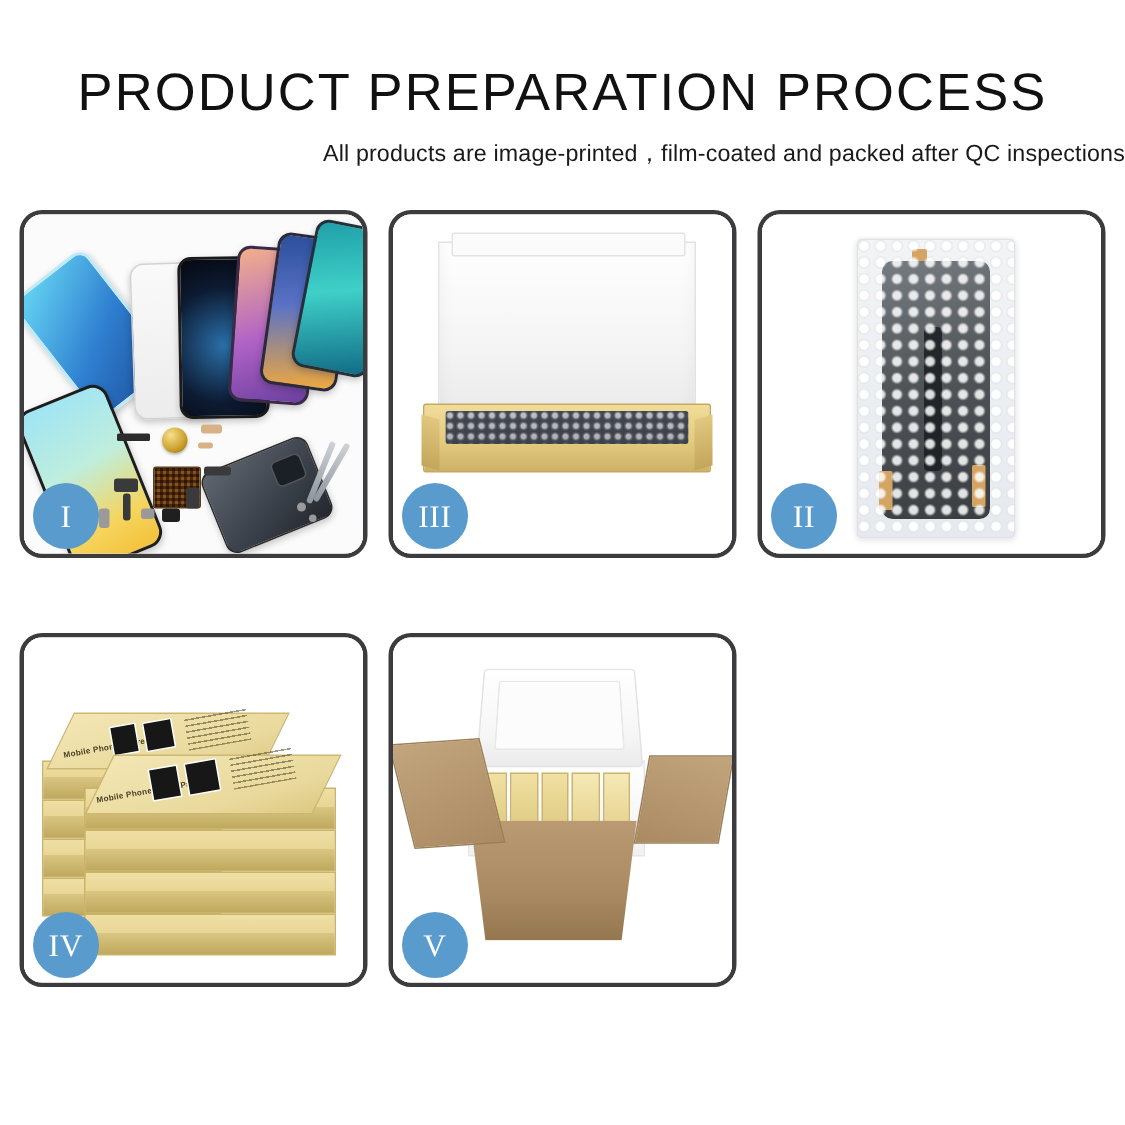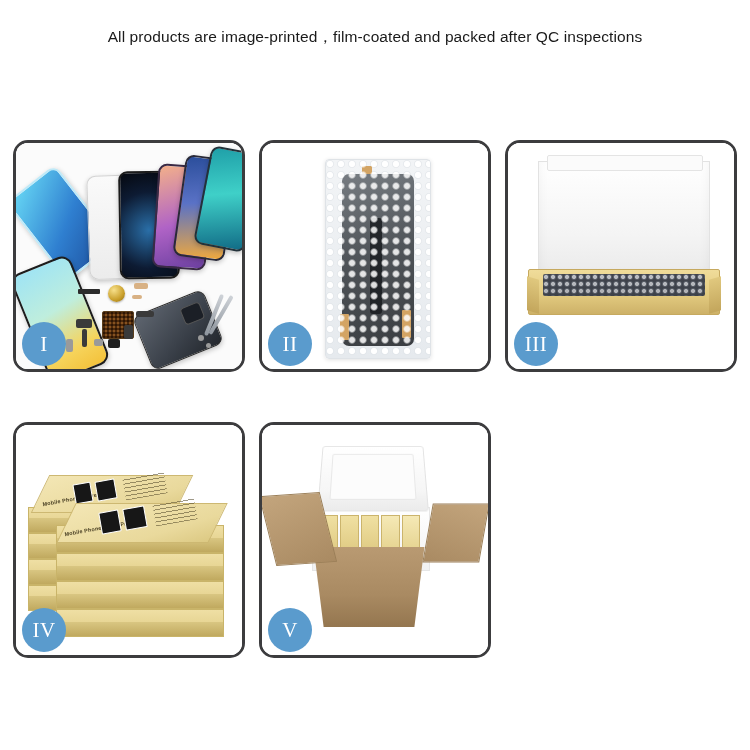--- a/index.html
+++ b/index.html
@@ -344,6 +344,7 @@
 <div class="page">
 
   <div class="header">
+    <h1 class="title">PRODUCT PREPARATION PROCESS</h1>
     <p class="subtitle">All products are image-printed，film-coated and packed after QC inspections</p>
   </div>
 

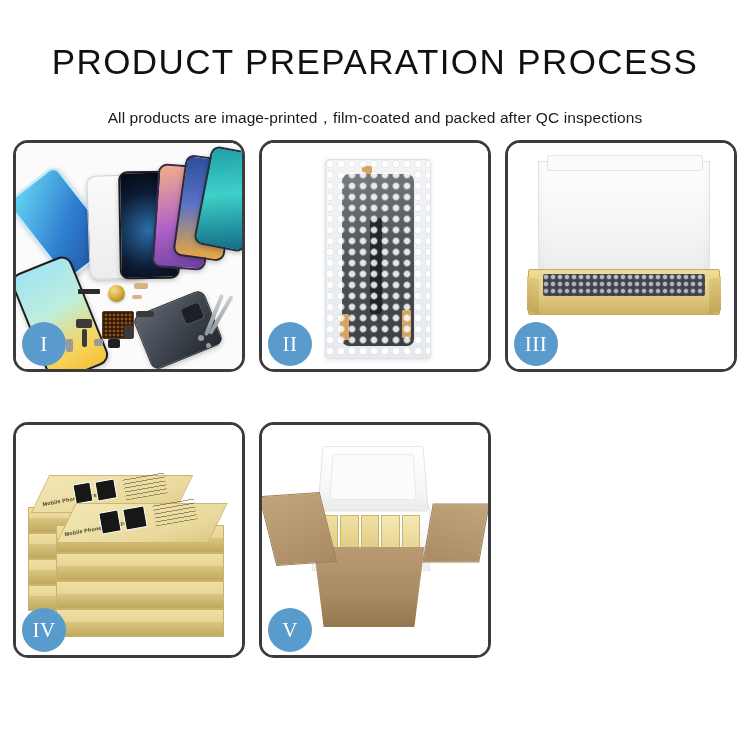--- a/index.html
+++ b/index.html
@@ -21,10 +21,10 @@
     color: #111; line-height: 1.05; white-space: nowrap;
   }
   .subtitle {
-    margin: 16px; padding-top: 11px;
+    margin: 0; padding-top: 11px;
     font-family: "Liberation Sans", sans-serif;
     font-size: 15.5px; font-weight: 400; color: #1a1a1a;
-    letter-spacing: 0.1px; white-space: nowrap;
+    letter-spacing: 0.1px; white-space: nowrap; text-align: right;
   }
 
   

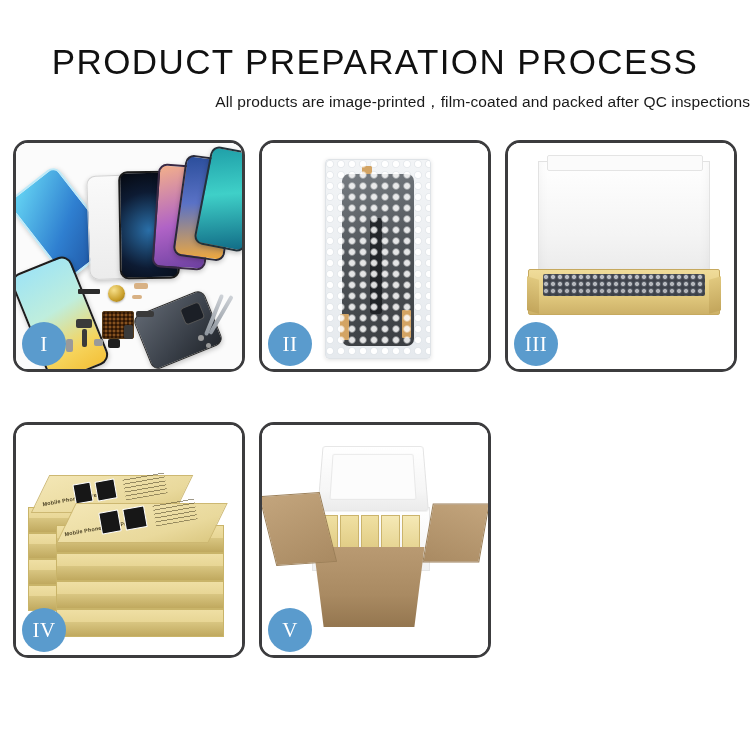--- a/index.html
+++ b/index.html
@@ -386,6 +386,22 @@
 
     <div class="card">
       <div class="card-inner">
+        <div class="p3">
+          <div class="foam-lid"></div>
+          <div class="yellow-tray">
+            <div class="tray-left-flap"></div>
+            <div class="tray-right-flap"></div>
+            <div class="tray-inner"></div>
+          </div>
+        </div>
+      </div>
+      <div class="badge">
+        <span>III</span>
+      </div>
+    </div>
+
+    <div class="card">
+      <div class="card-inner">
         <div class="p2">
           <div class="bubble-bag">
             <div class="bag-item"></div>
@@ -399,22 +415,6 @@
       </div>
       <div class="badge">
         <span>II</span>
-      </div>
-    </div>
-
-    <div class="card">
-      <div class="card-inner">
-        <div class="p3">
-          <div class="foam-lid"></div>
-          <div class="yellow-tray">
-            <div class="tray-left-flap"></div>
-            <div class="tray-right-flap"></div>
-            <div class="tray-inner"></div>
-          </div>
-        </div>
-      </div>
-      <div class="badge">
-        <span>III</span>
       </div>
     </div>
 

